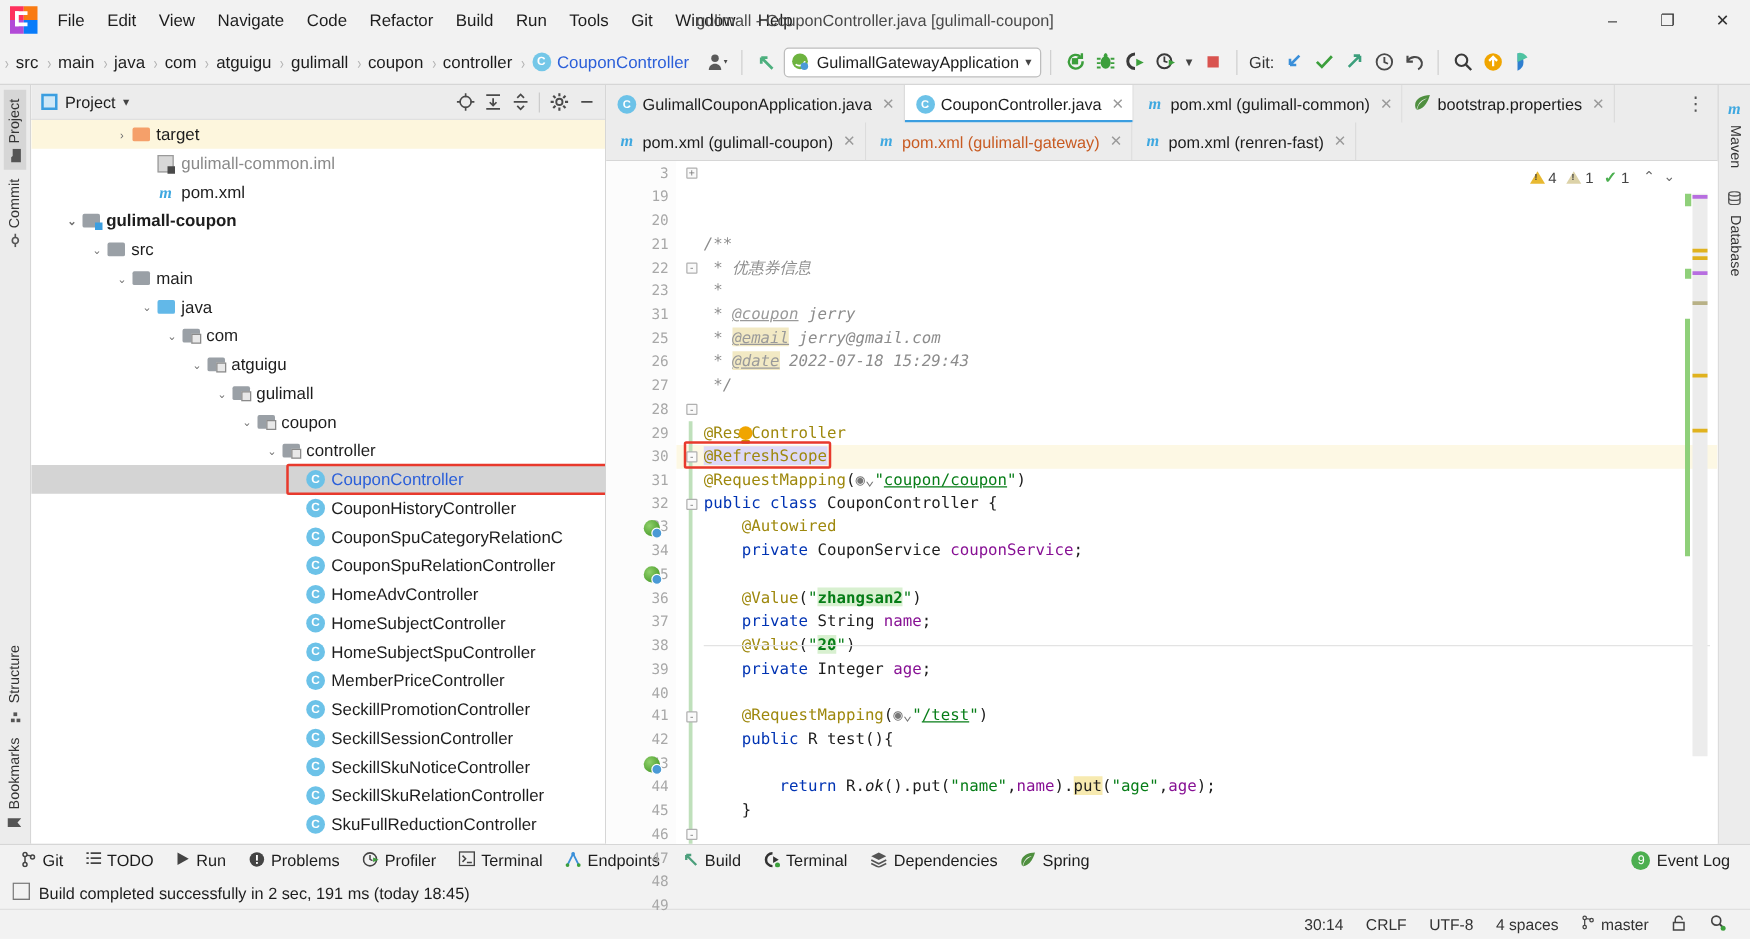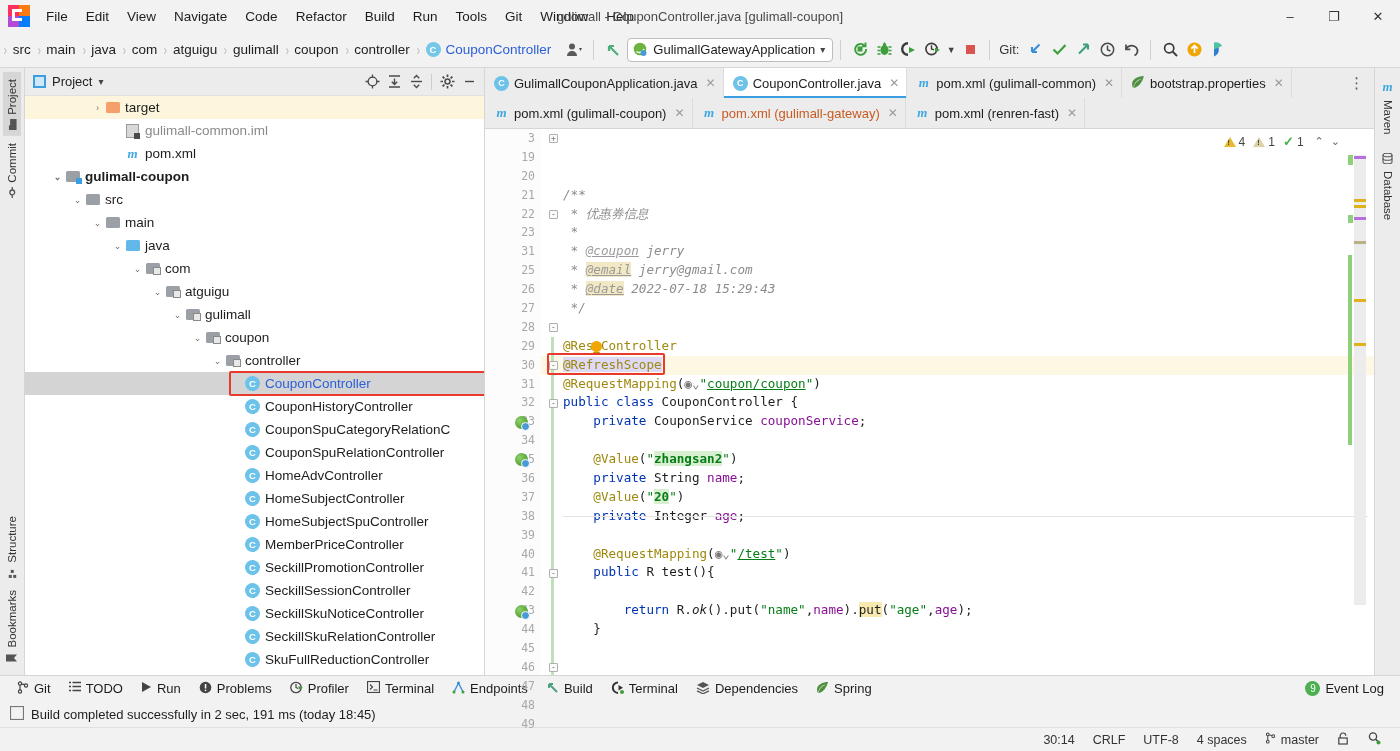--- a/index.html
+++ b/index.html
@@ -743,6 +743,7 @@
               <div class="cl hlline"><span class="hl-blue"><span class="ann">@RefreshScope</span></span></div>
               <div class="cl"><span class="ann">@RequestMapping</span>(<span style="color:#777;">◉⌄</span><span class="str">"</span><span class="urlstr">coupon/coupon</span><span class="str">"</span>)</div>
               <div class="cl"><span class="kw">public class</span> CouponController {</div>
+              <div class="cl">    <span class="ann">@Autowired</span></div>
               <div class="cl">    <span class="kw">private</span> CouponService <span class="fld">couponService</span>;</div>
               <div class="cl"></div>
               <div class="cl">    <span class="ann">@Value</span>(<span class="str">"</span><span class="str hl-green">zhangsan2</span><span class="str">"</span>)</div>

